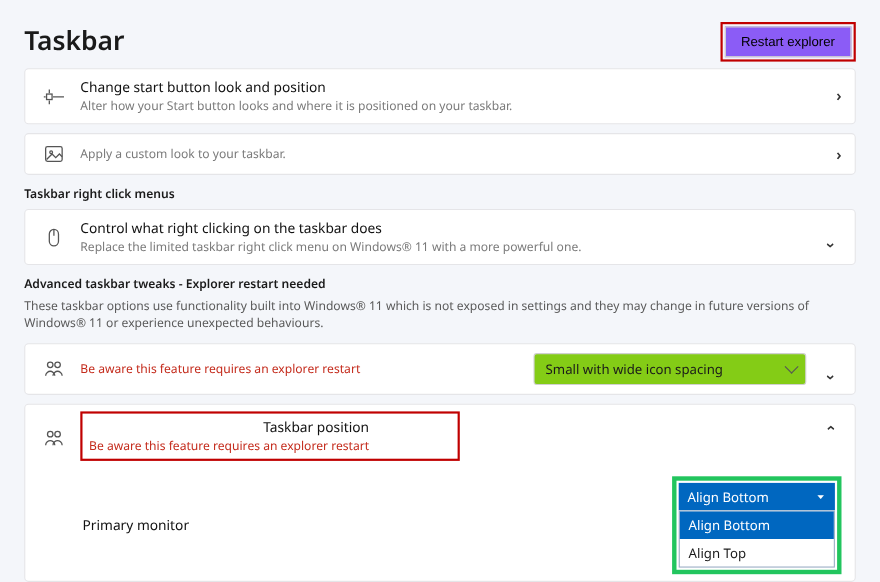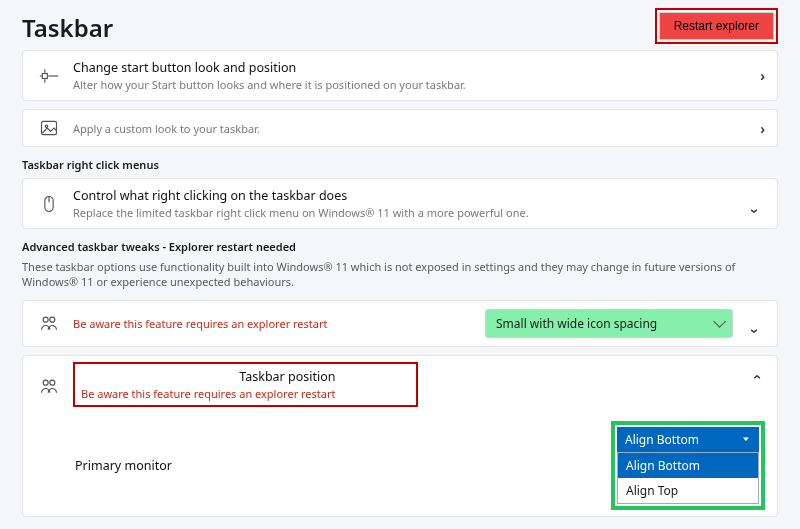--- a/index.html
+++ b/index.html
@@ -16,8 +16,8 @@
   .header {
     display: flex;
     justify-content: space-between;
-    align-items: flex-end;
-    padding-top: 8px;
+    align-items: flex-start;
+    padding-top: 20px;
     margin-bottom: 6px;
   }
   .page-title {

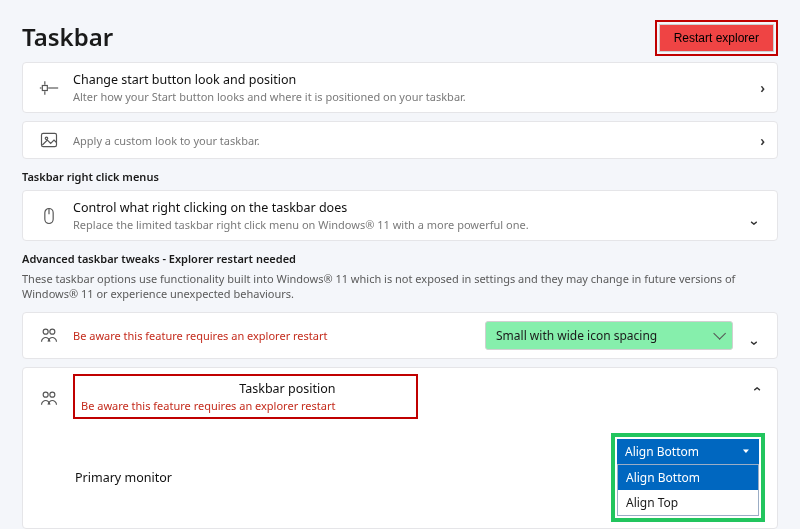--- a/index.html
+++ b/index.html
@@ -29,7 +29,7 @@
     padding: 2px;
   }
   .restart-btn {
-    background: #ef4444;
+    background: #8b5cf6;
     border: 1px solid #d0d0d0;
     padding: 6px 14px;
     font-size: 12px;

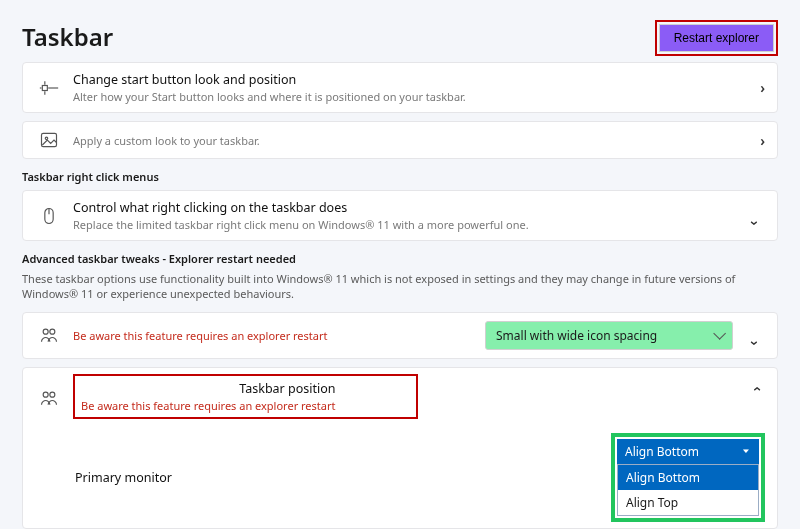--- a/index.html
+++ b/index.html
@@ -62,7 +62,7 @@
   .section-head { font-weight: 600; font-size: 11px; margin-top: 10px; margin-bottom: 6px; }
   .section-desc { font-size: 11px; color: #5a5a5a; margin-bottom: 10px; line-height: 1.35; }
   .select-box {
-    background: #86efac;
+    background: #84cc16;
     border: 1px solid #d0d0d0;
     border-radius: 3px;
     padding: 5px 26px 5px 10px;

